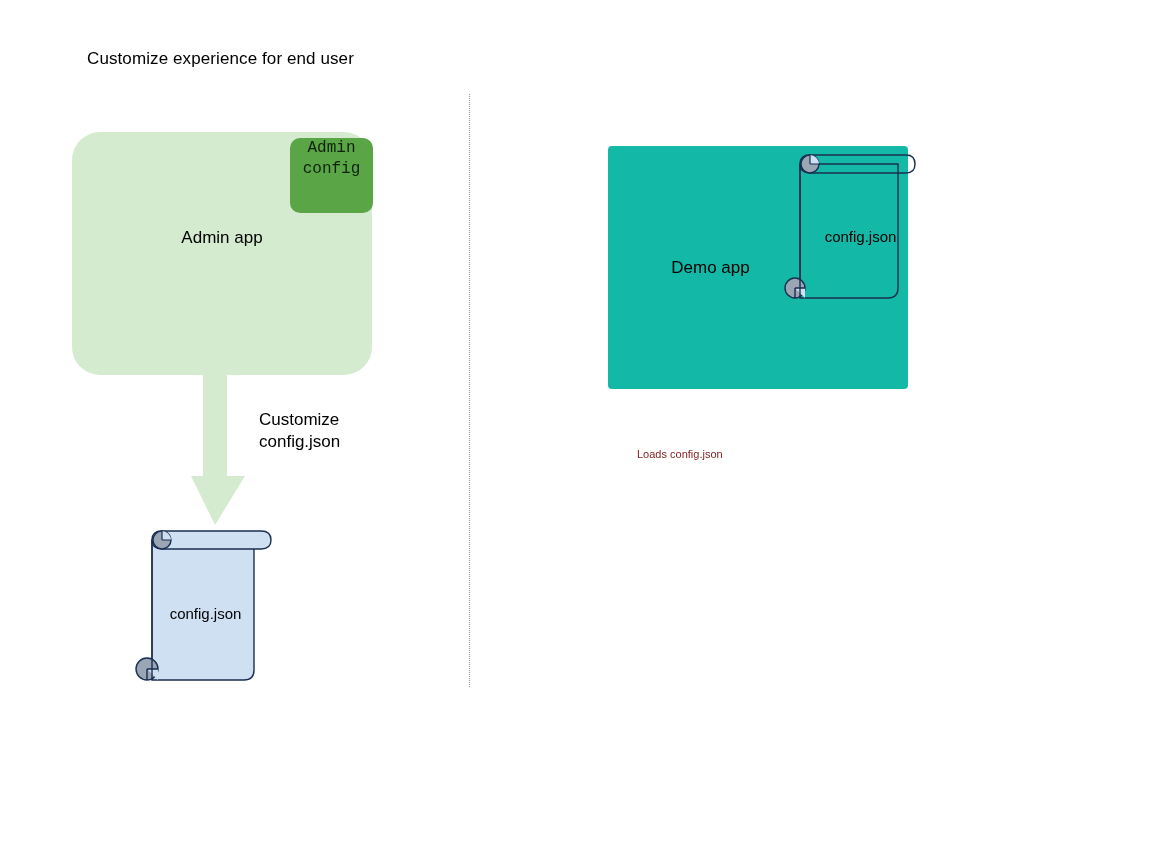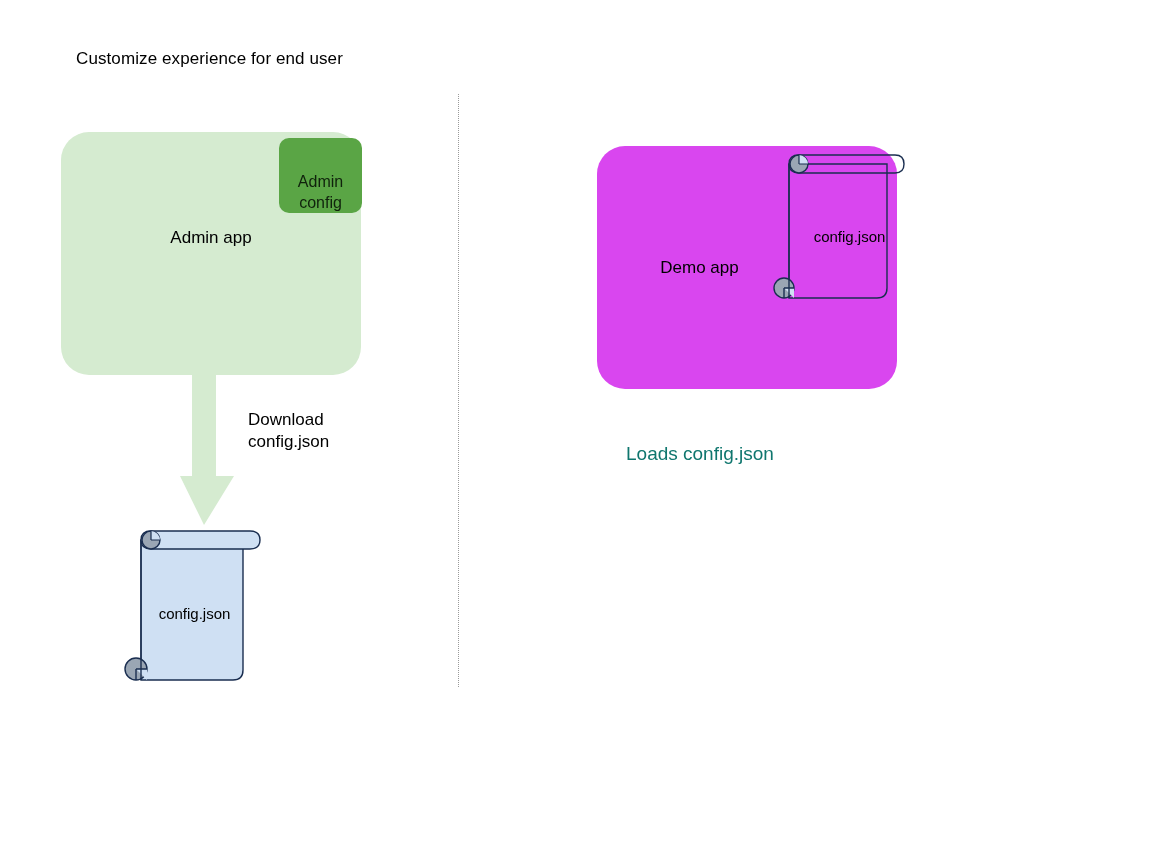--- a/index.html
+++ b/index.html
@@ -20,6 +20,7 @@
     inset: 0;
     width: 953px;
     height: 864px;
+    margin-left: 11px;
   }
   .heading {
     position: absolute;

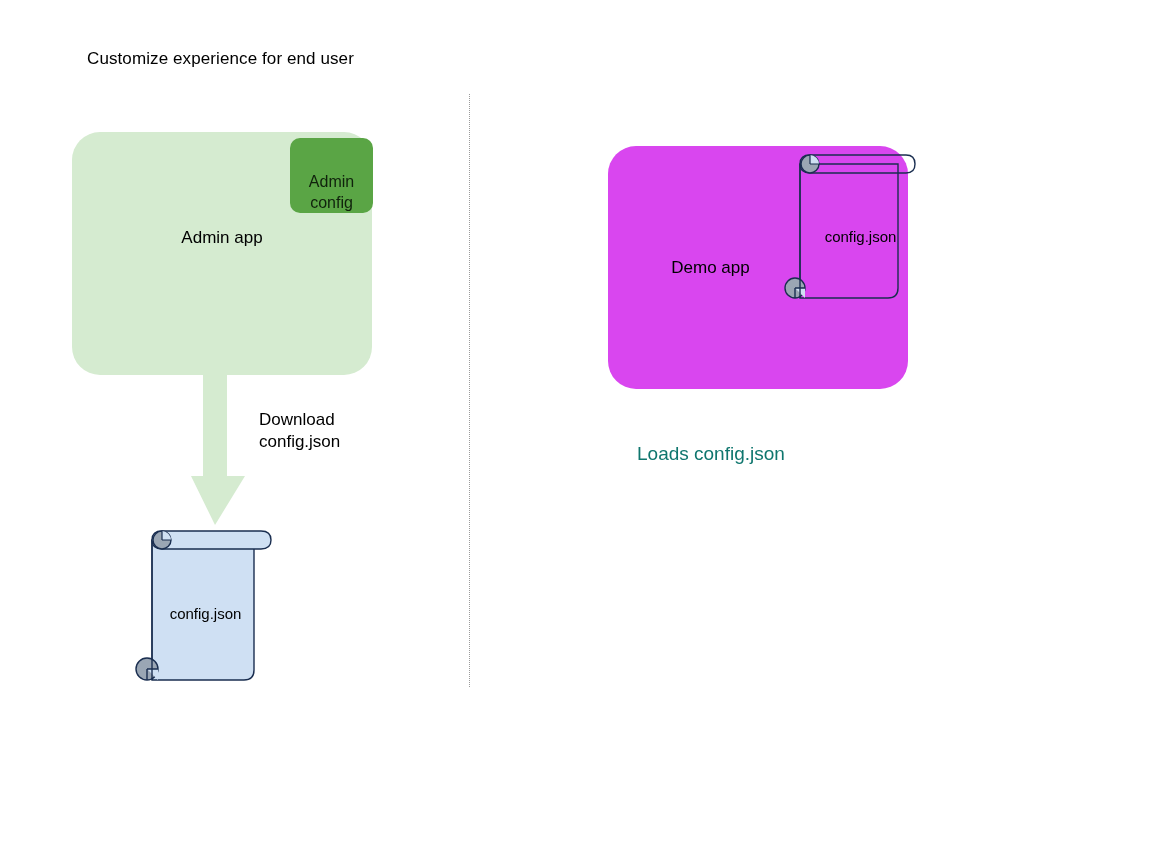--- a/index.html
+++ b/index.html
@@ -71,8 +71,9 @@
     background: #5aa545;
     border-radius: 10px;
     display: flex;
-    align-items: flex-end;
+    align-items: flex-start;
     justify-content: center;
+    font-family: Liberation Mono, monospace;
   }
   .admin-panel-label {
     font-size: 16px;

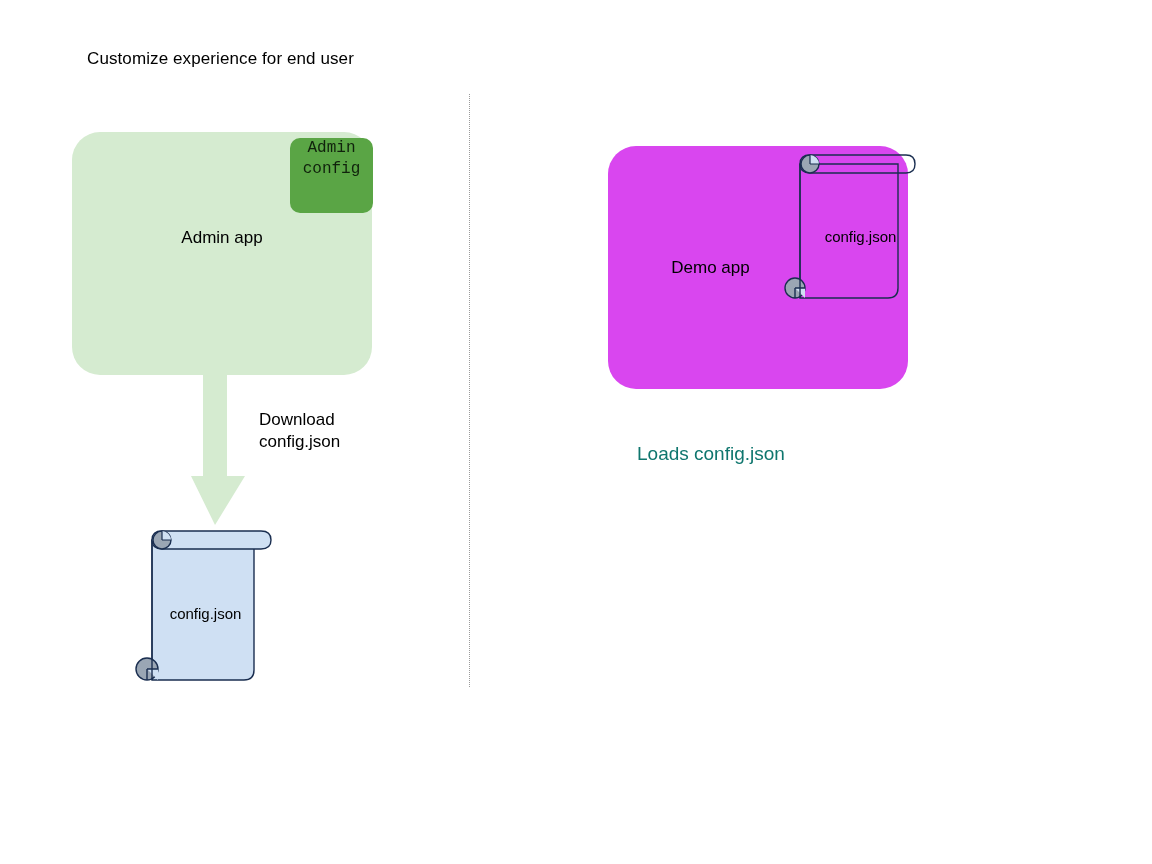--- a/index.html
+++ b/index.html
@@ -107,8 +107,8 @@
     top: 146px;
     width: 300px;
     height: 243px;
-    background: #d946ef;
-    border-radius: 28px;
+    background: #14b8a6;
+    border-radius: 4px;
   }
   .demo-app-label {
     position: absolute;

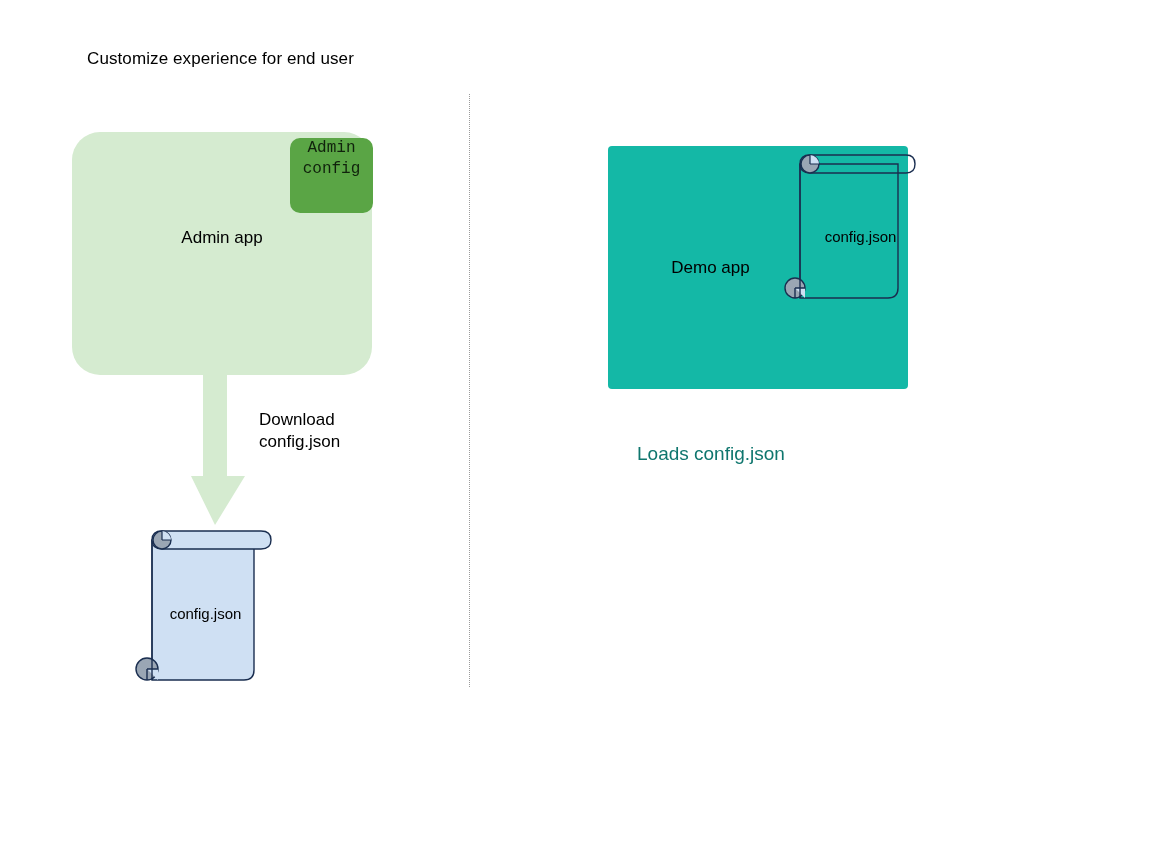--- a/index.html
+++ b/index.html
@@ -177,7 +177,7 @@
   </div>
 
   <div class="arrow-label">
-    <span>Download</span><br>
+    <span>Customize</span><br>
     <span>config.json</span>
   </div>
 

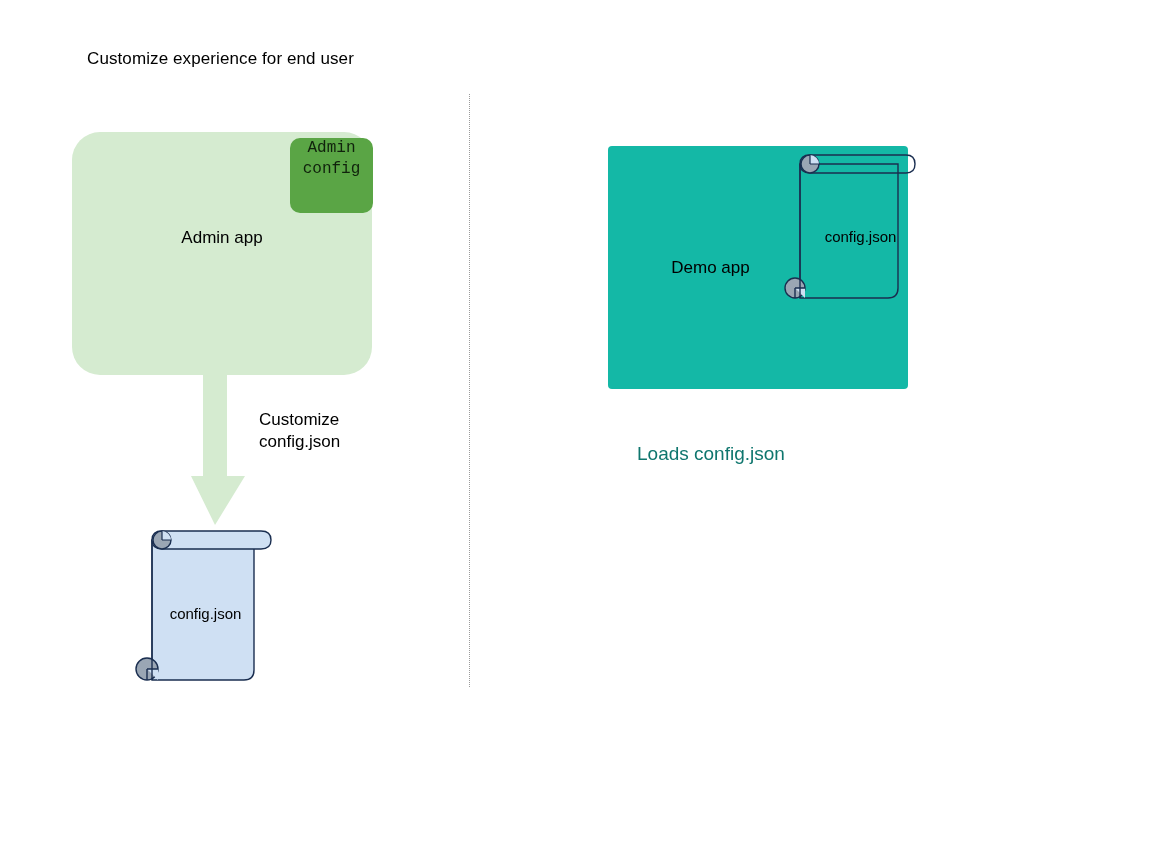--- a/index.html
+++ b/index.html
@@ -125,9 +125,9 @@
     position: absolute;
     left: 626px;
     top: 444px;
-    font-size: 19px;
-    line-height: 20px;
-    color: #0f766e;
+    font-size: 11px;
+    line-height: 20px;
+    color: #7f1d1d;
     white-space: nowrap;
   }
 

